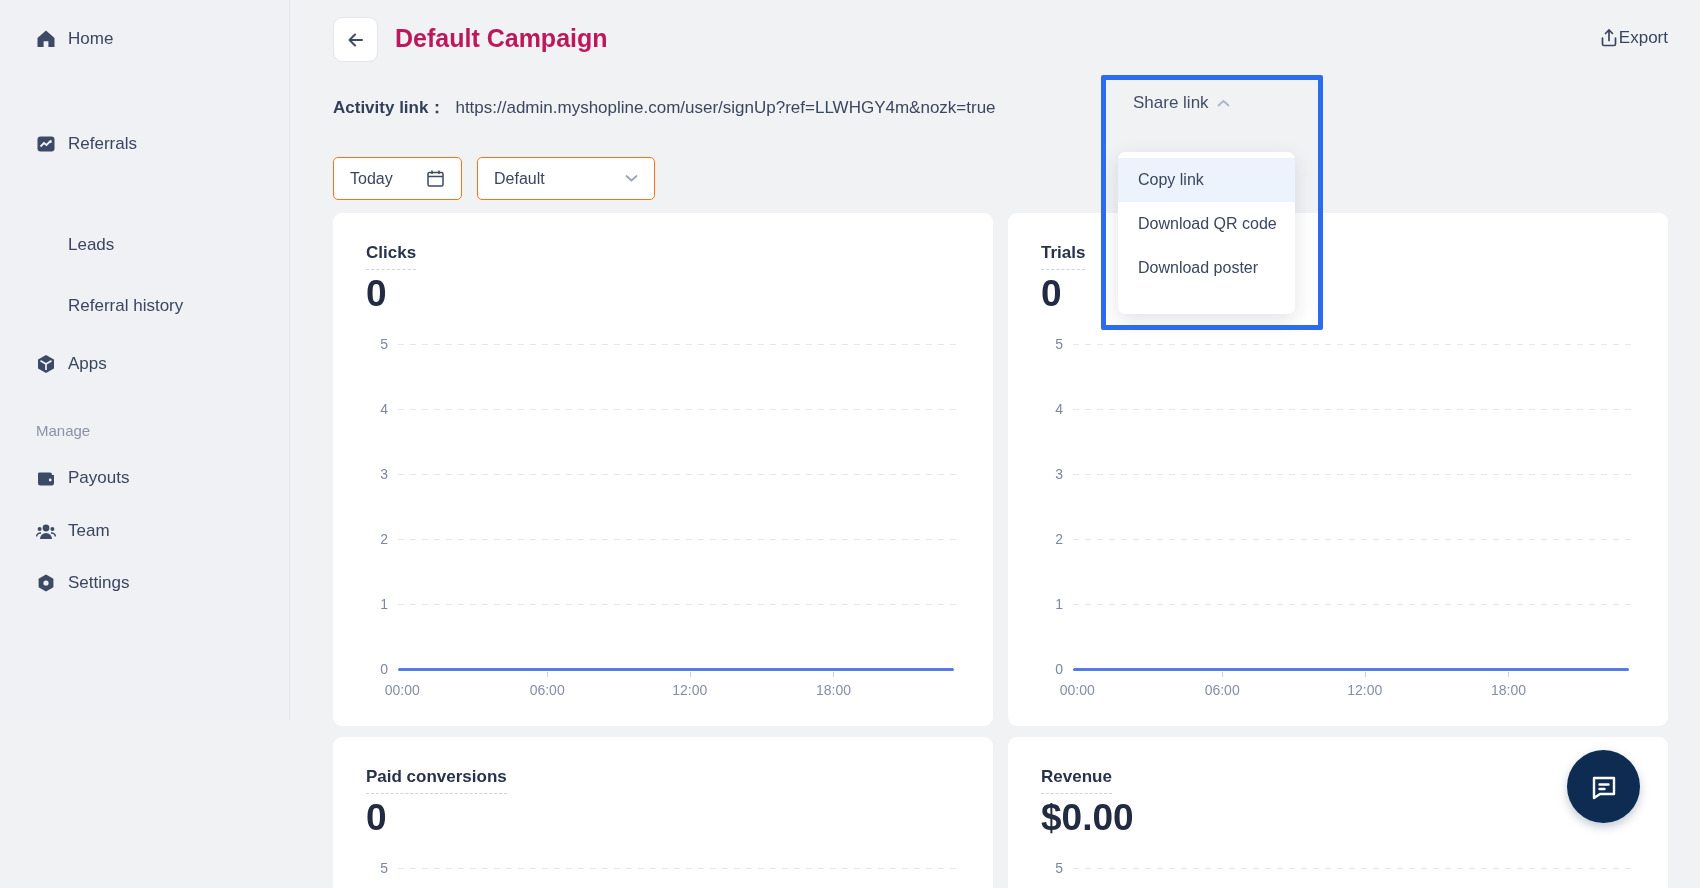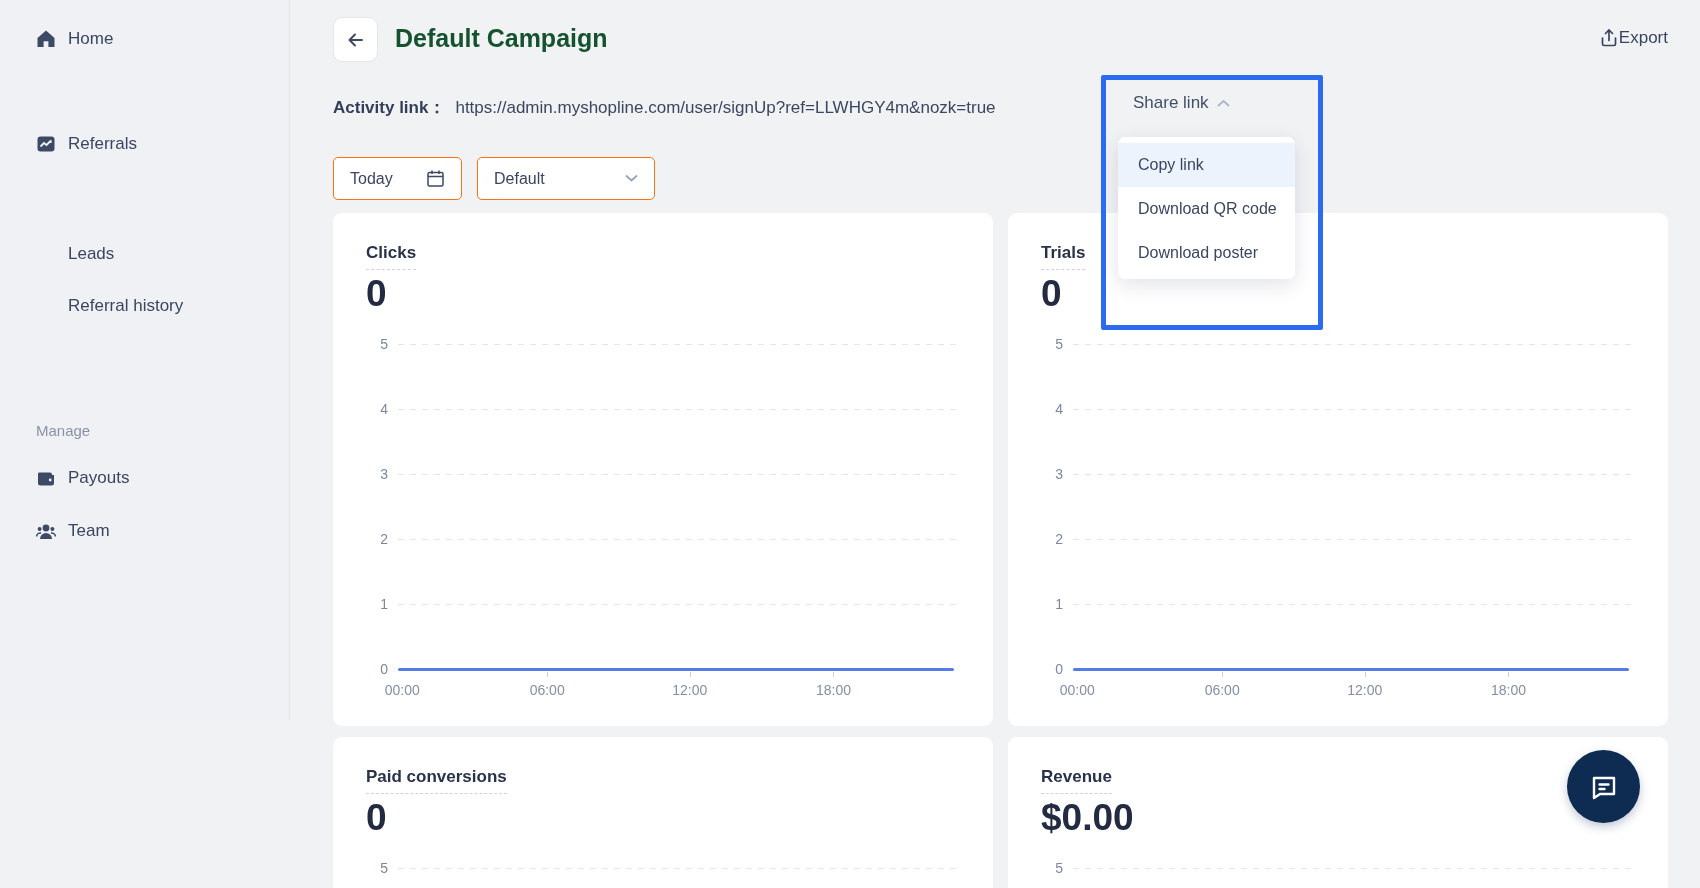--- a/index.html
+++ b/index.html
@@ -19,7 +19,7 @@
   
   .main { position:absolute; left:290px; top:0; right:0; bottom:0; }
   .back-btn { position:absolute; left:43px; top:17px; width:45px; height:45px; background:#fff; border:1px solid #e4e6eb; border-radius:9px; display:flex; align-items:center; justify-content:center; cursor:pointer; }
-  .page-title { position:absolute; left:105px; top:24px; font-size:25px; font-weight:700; color:#14532d; }
+  .page-title { position:absolute; left:105px; top:24px; font-size:25px; font-weight:700; color:#be185d; }
   .export { position:absolute; right:32px; top:28px; display:flex; align-items:center; font-size:17px; color:#39455e; cursor:pointer; }
   .activity { position:absolute; left:43px; top:96px; display:flex; align-items:center; gap:10px; font-size:17px; }
   .activity .al { font-weight:700; color:#333f59; }

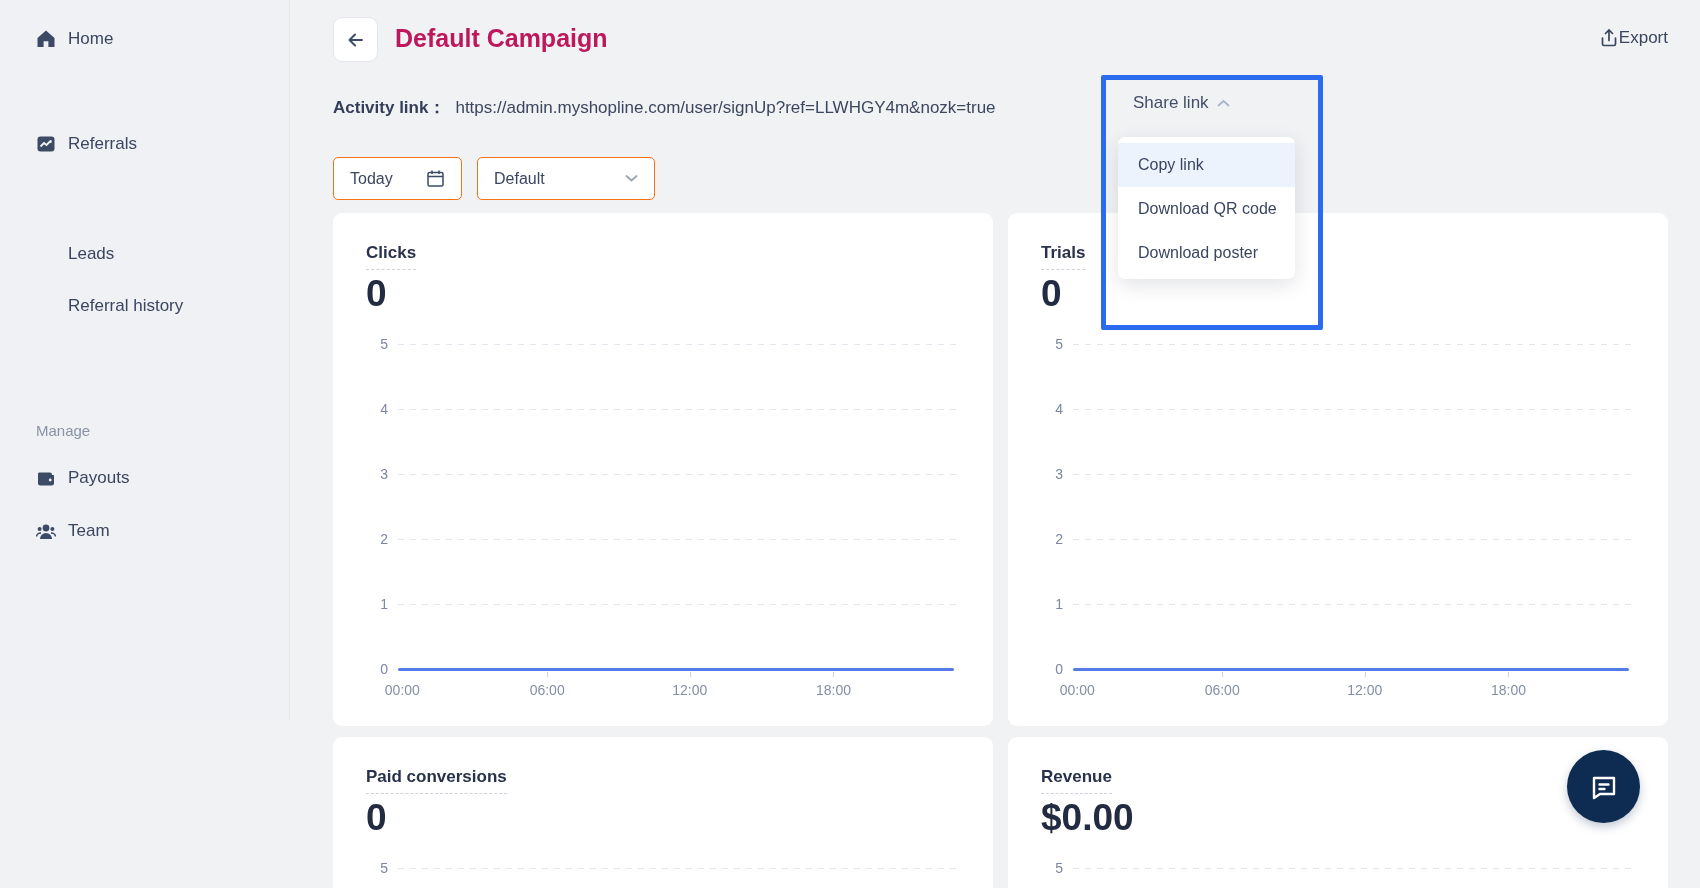--- a/index.html
+++ b/index.html
@@ -44,7 +44,7 @@
   .vtick { position:absolute; top:328px; width:1px; height:5px; background:#ccd2dd; }
 
   
-  .dropdown { position:absolute; left:828px; top:137px; width:177px; background:#fff; border-radius:7px; box-shadow:0 6px 20px rgba(31,41,70,.13); padding:6px 0 4px; z-index:5; }
+  .dropdown { position:absolute; left:828px; top:152px; width:177px; background:#fff; border-radius:7px; box-shadow:0 6px 20px rgba(31,41,70,.13); padding:6px 0 24px; z-index:5; }
   .dd-item { height:44px; display:flex; align-items:center; padding-left:20px; font-size:16px; color:#3a4660; cursor:pointer; white-space:nowrap; }
   .dd-item.hl { background:#ecf3fd; }
   .hl-box { position:absolute; left:811px; top:75px; width:222px; height:255px; border:5px solid #2b6bf0; border-radius:2px; z-index:6; pointer-events:none; }

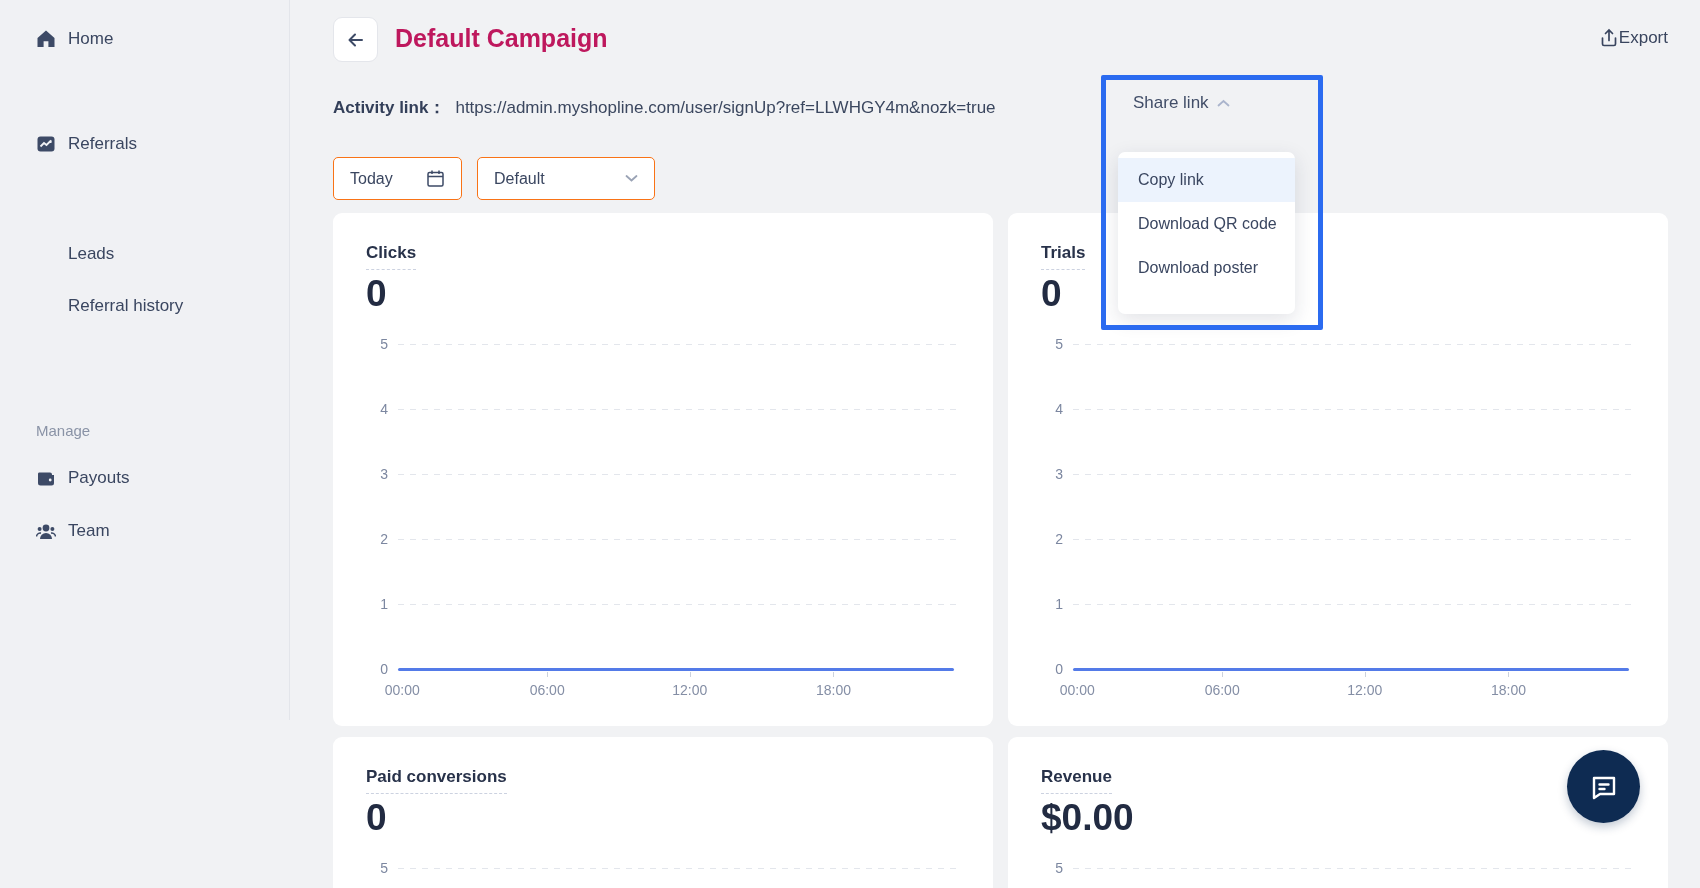--- a/index.html
+++ b/index.html
@@ -74,7 +74,7 @@
       </span>
     <span class="lb">Referrals</span>
   </div>
-  <div class="nav-item" style="top:240px">
+  <div class="nav-item" style="top:231px">
     <span class="lb">Leads</span>
   </div>
   <div class="nav-item" style="top:292px">

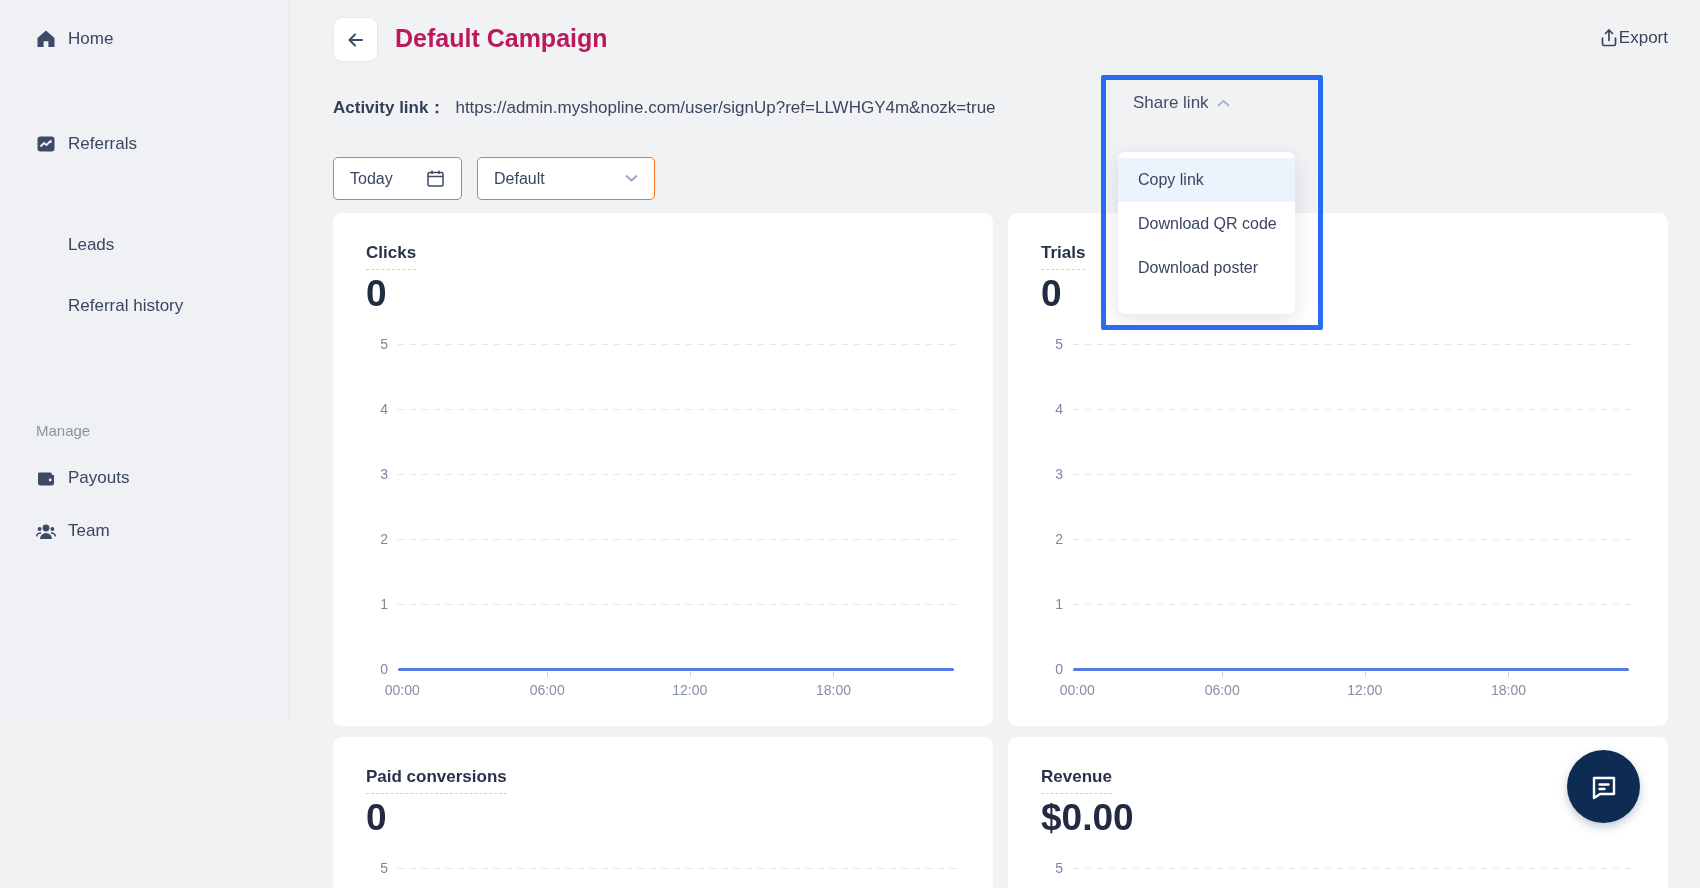--- a/index.html
+++ b/index.html
@@ -80,6 +80,15 @@
   <div class="nav-item" style="top:292px">
     <span class="lb">Referral history</span>
   </div>
+  <div class="nav-item" style="top:350px">
+    <span class="ic">
+        <svg width="20" height="20" viewBox="0 0 20 20">
+          <path d="M10 1 L18 5.5 V14.5 L10 19 L2 14.5 V5.5 Z" fill="#3d4a66"></path>
+          <path d="M10 10 L10 16 M10 10 L4.5 6.8 M10 10 L15.5 6.8" stroke="#f0f1f4" stroke-width="1.7" fill="none"></path>
+        </svg>
+      </span>
+    <span class="lb">Apps</span>
+  </div>
 
   <div class="section-lb" style="top:422px">Manage</div>
 

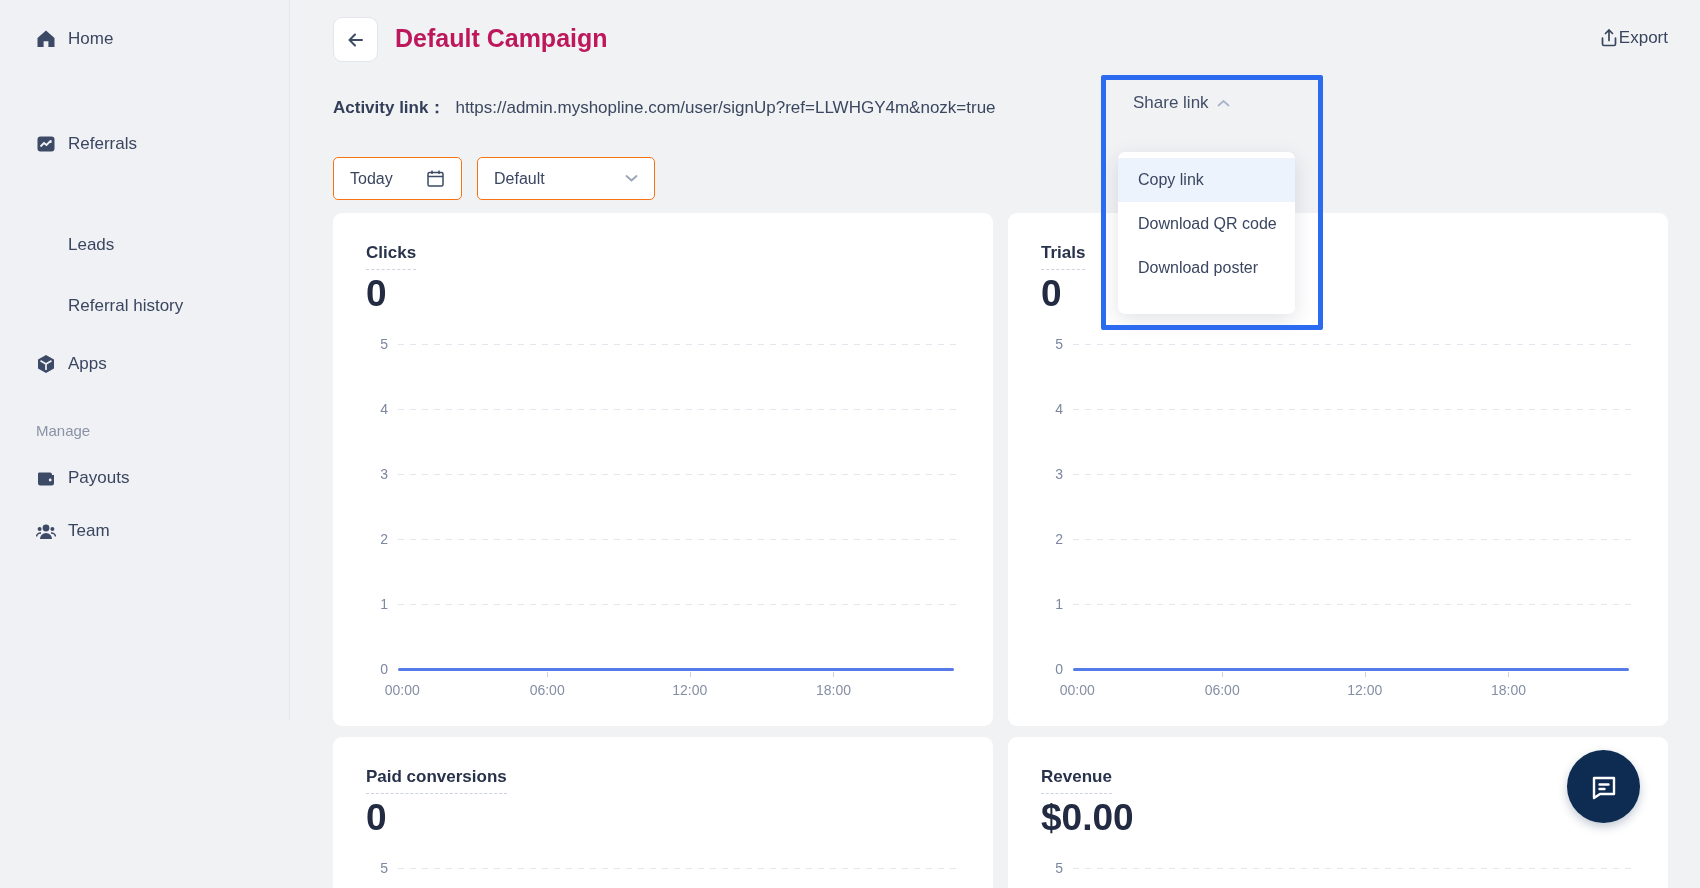--- a/index.html
+++ b/index.html
@@ -113,6 +113,15 @@
       </span>
     <span class="lb">Team</span>
   </div>
+  <div class="nav-item" style="top:569px">
+    <span class="ic">
+        <svg width="20" height="20" viewBox="0 0 20 20">
+          <path d="M10 1.5 L17.4 5.75 V14.25 L10 18.5 L2.6 14.25 V5.75 Z" fill="#3d4a66"></path>
+          <circle cx="10" cy="10" r="2.6" fill="#f0f1f4"></circle>
+        </svg>
+      </span>
+    <span class="lb">Settings</span>
+  </div>
 </div>
 
 <div class="main">

